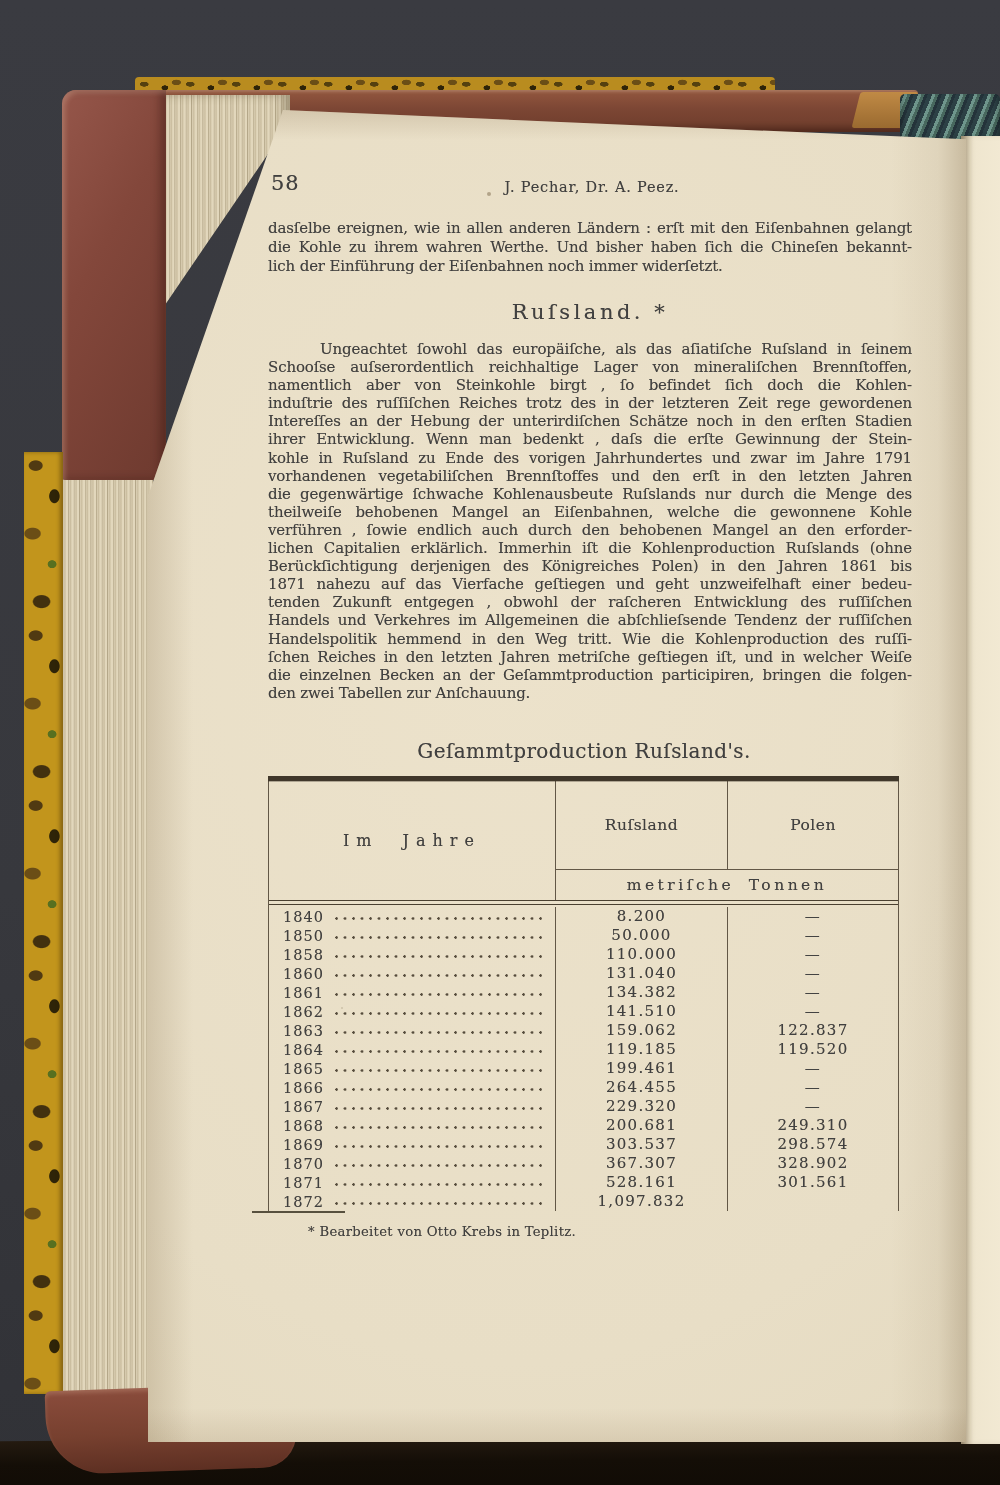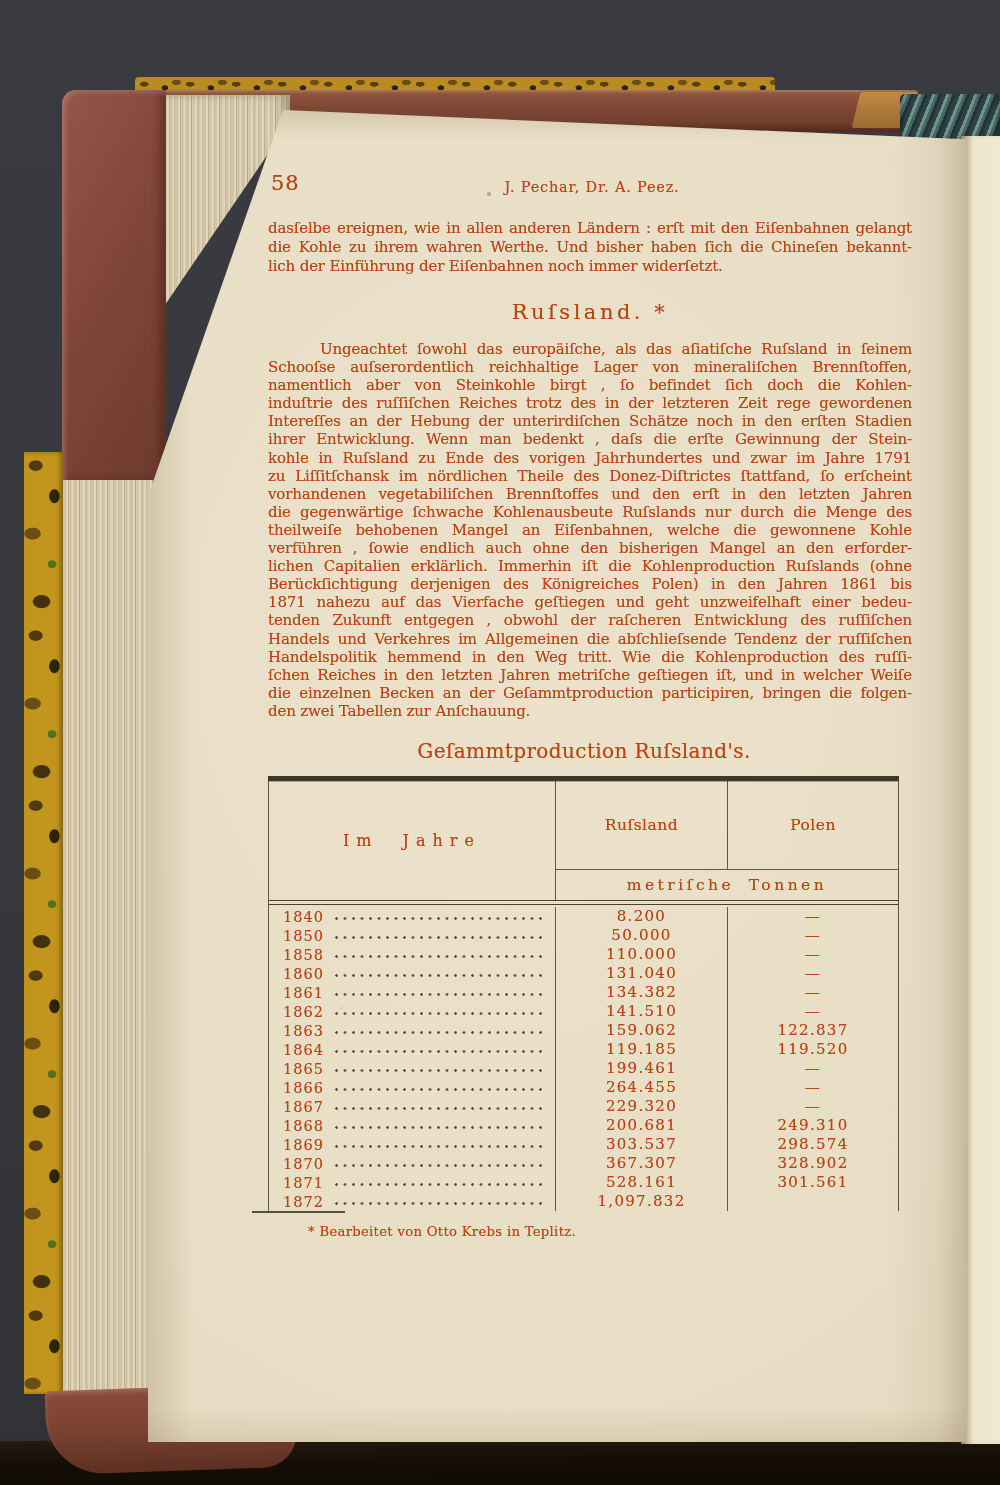--- a/index.html
+++ b/index.html
@@ -65,7 +65,7 @@
     clip-path:polygon(16.5% 0%,100% 2.2%,100% 100%,0% 100%,0% 29%);}
   .speck{position:absolute;border-radius:50%;background:rgba(110,90,60,0.45);}
   
-  .ink{color:#c2410c;text-shadow:0 0 0.4px rgba(70,58,42,0.45);}
+  .ink{color:#404040;text-shadow:0 0 0.4px rgba(70,58,42,0.45);}
   .pageno{position:absolute;left:271px;top:171px;font-size:21px;letter-spacing:1px;}
   .runhead{position:absolute;left:268px;top:179px;width:648px;text-align:center;
     font-size:14.5px;letter-spacing:0.8px;}

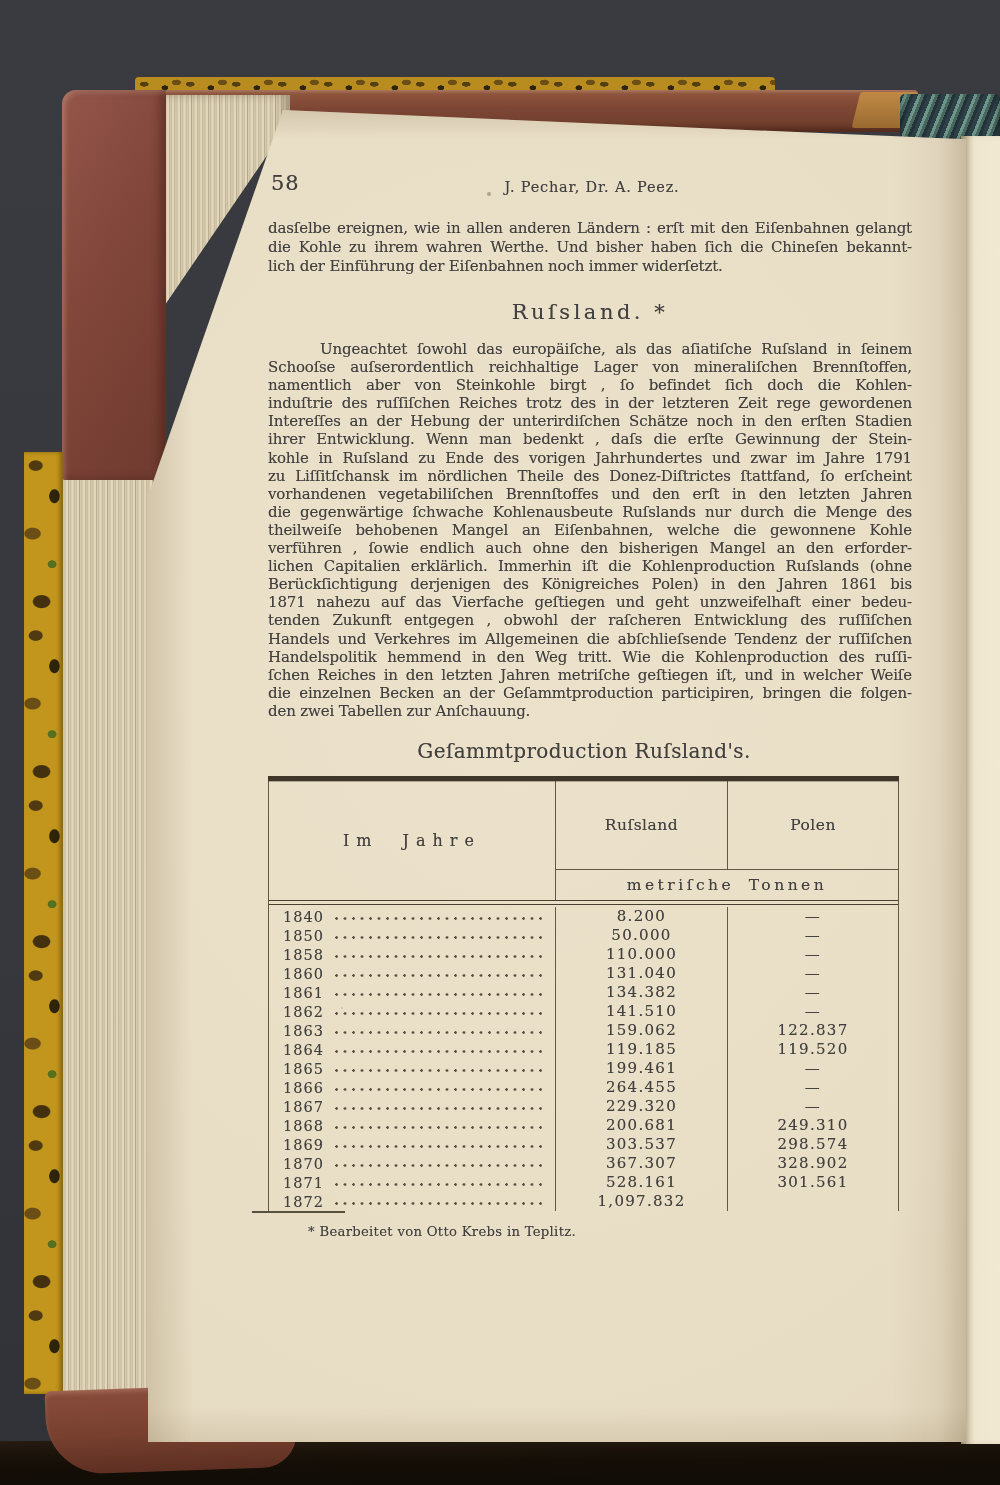--- a/index.html
+++ b/index.html
@@ -145,7 +145,6 @@
     <div class="line">Intereſſes an der Hebung der unterirdiſchen Schätze noch in den erſten Stadien</div>
     <div class="line">ihrer Entwicklung. Wenn man bedenkt , daſs die erſte Gewinnung der Stein-</div>
     <div class="line">kohle in Ruſsland zu Ende des vorigen Jahrhundertes und zwar im Jahre 1791</div>
-    <div class="line">zu Liſſitſchansk im nördlichen Theile des Donez-Diſtrictes ſtattfand, ſo erſcheint</div>
     <div class="line">vorhandenen vegetabiliſchen Brennſtoffes und den erſt in den letzten Jahren</div>
     <div class="line">die gegenwärtige ſchwache Kohlenausbeute Ruſslands nur durch die Menge des</div>
     <div class="line">theilweiſe behobenen Mangel an Eiſenbahnen, welche die gewonnene Kohle</div>

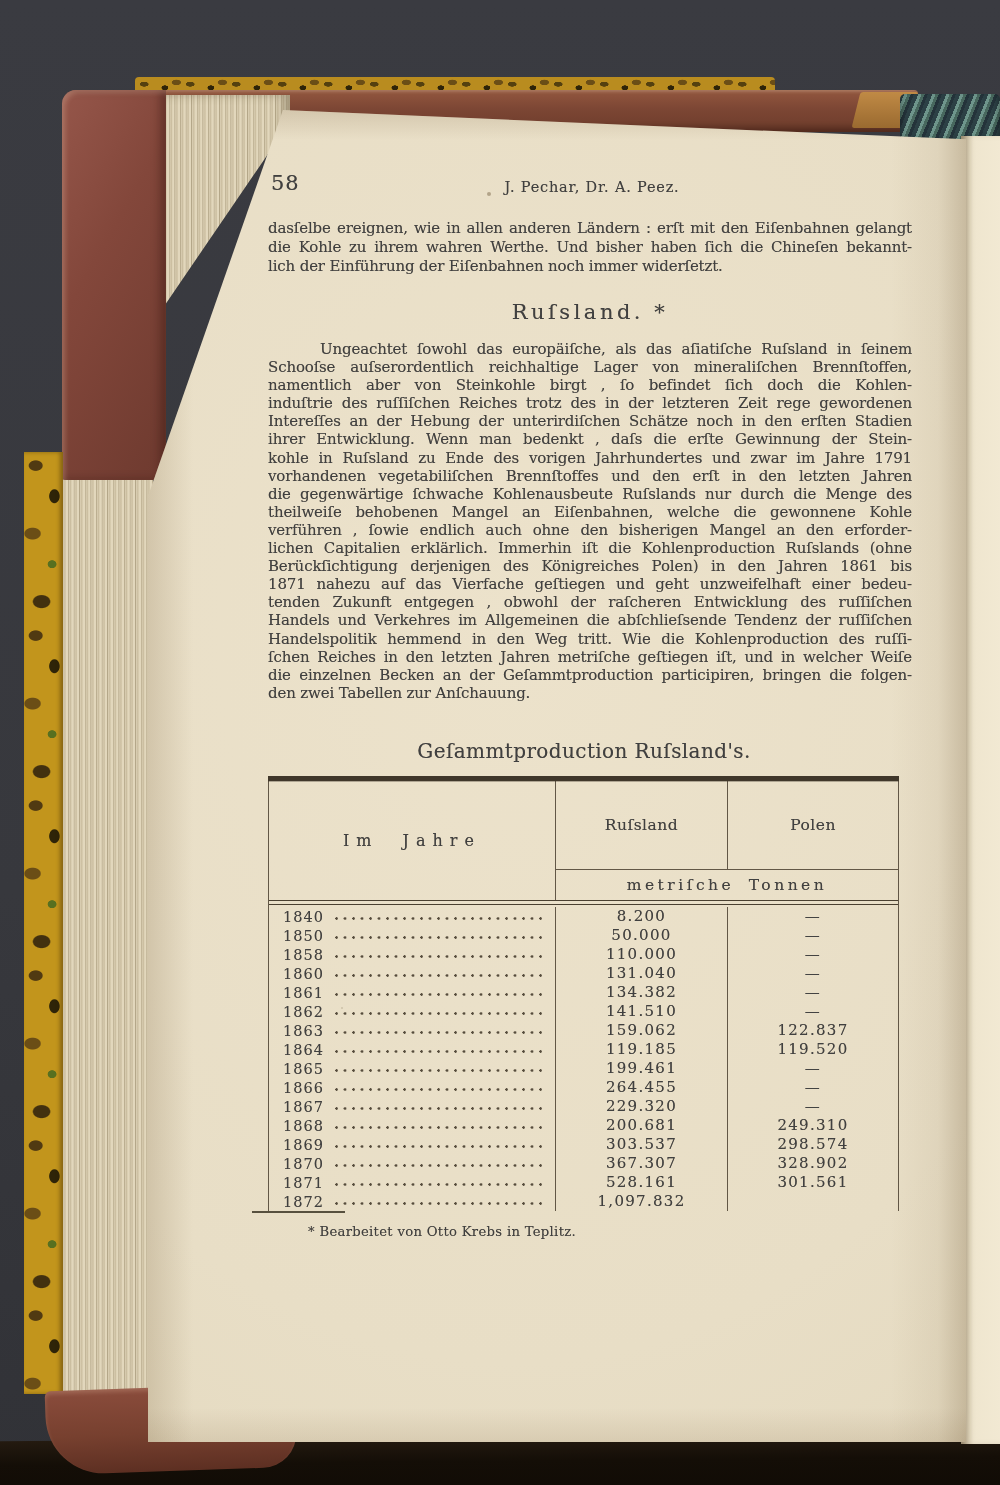--- a/index.html
+++ b/index.html
@@ -148,7 +148,7 @@
     <div class="line">vorhandenen vegetabiliſchen Brennſtoffes und den erſt in den letzten Jahren</div>
     <div class="line">die gegenwärtige ſchwache Kohlenausbeute Ruſslands nur durch die Menge des</div>
     <div class="line">theilweiſe behobenen Mangel an Eiſenbahnen, welche die gewonnene Kohle</div>
-    <div class="line">verführen , ſowie endlich auch ohne den bisherigen Mangel an den erforder-</div>
+    <div class="line">verführen , ſowie endlich auch durch den behobenen Mangel an den erforder-</div>
     <div class="line">lichen Capitalien erklärlich. Immerhin iſt die Kohlenproduction Ruſslands (ohne</div>
     <div class="line">Berückſichtigung derjenigen des Königreiches Polen) in den Jahren 1861 bis</div>
     <div class="line">1871 nahezu auf das Vierfache geſtiegen und geht unzweifelhaft einer bedeu-</div>

